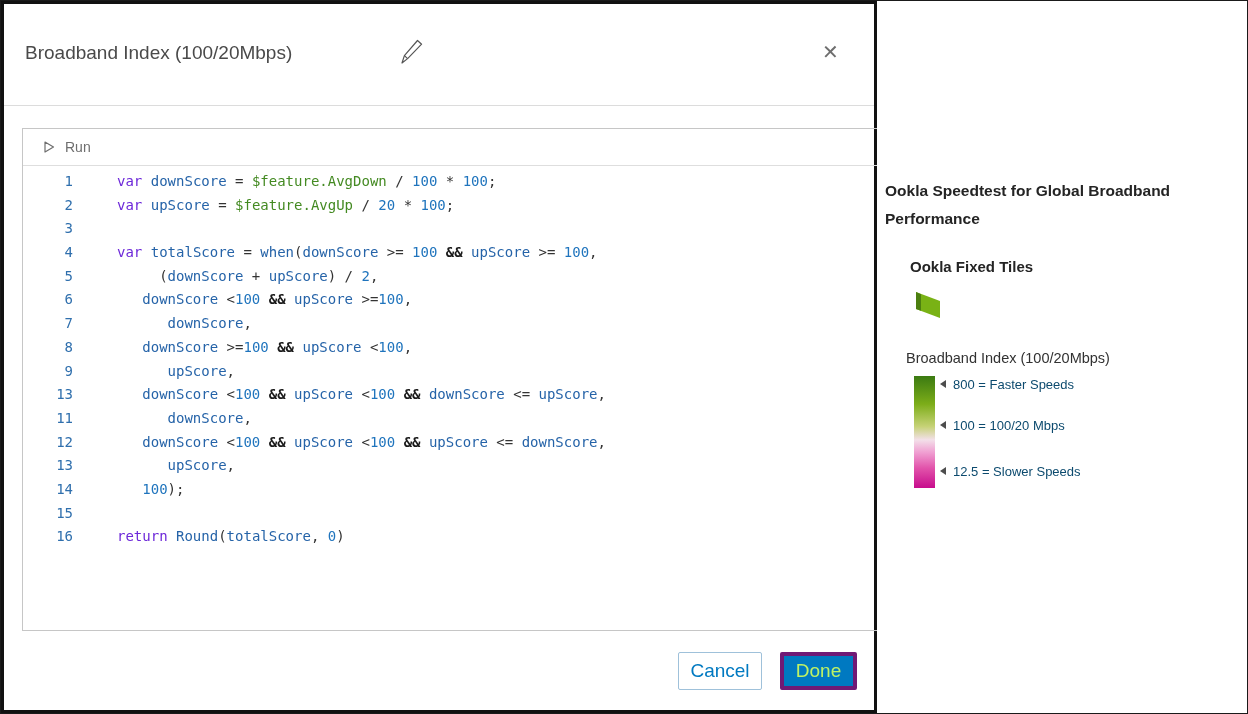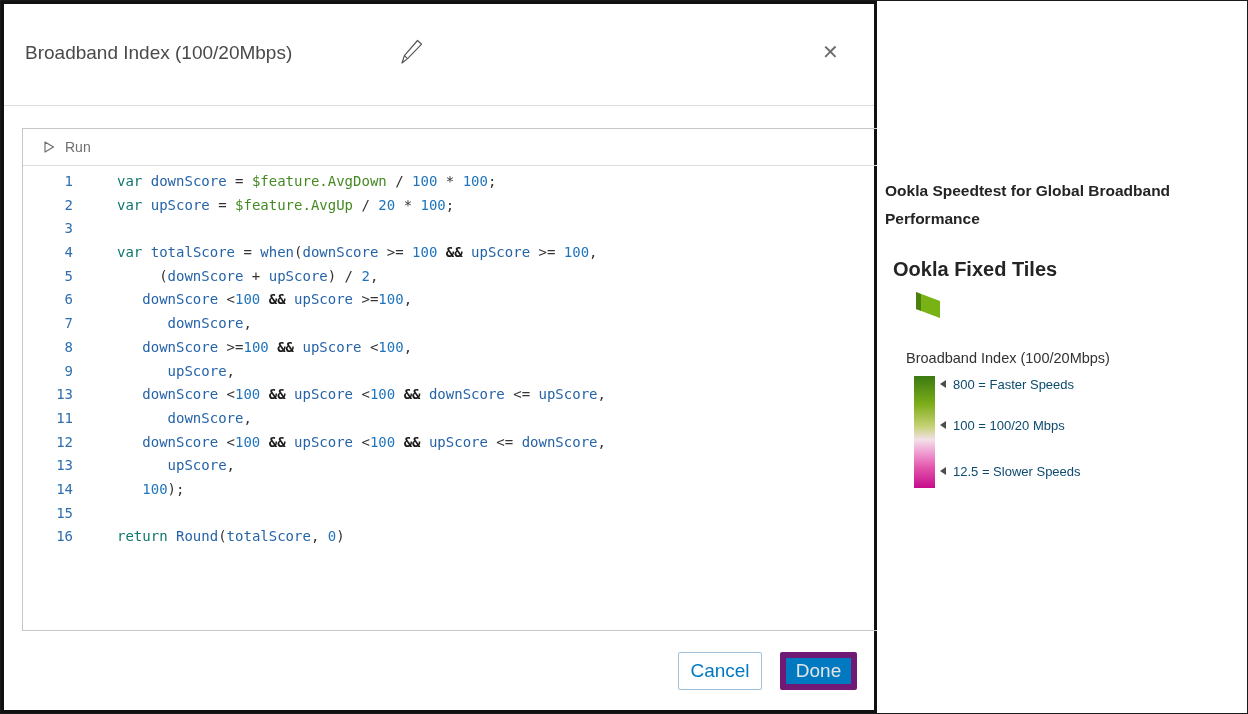--- a/index.html
+++ b/index.html
@@ -22,7 +22,7 @@
   .code-line{display:flex;height:23.7px;line-height:23.7px;font-family:"DejaVu Sans Mono",monospace;font-size:14px;}
   .ln{width:50px;padding-right:15px;text-align:right;color:#2f6fad;flex:none;}
   .code-text{white-space:pre;padding-left:29px;}
-  .tok-k{color:#0f766e;}
+  .tok-k{color:#6d28d9;}
   .tok-i{color:#2563a8;}
   .tok-n{color:#1f74bd;}
   .tok-g{color:#448a22;}

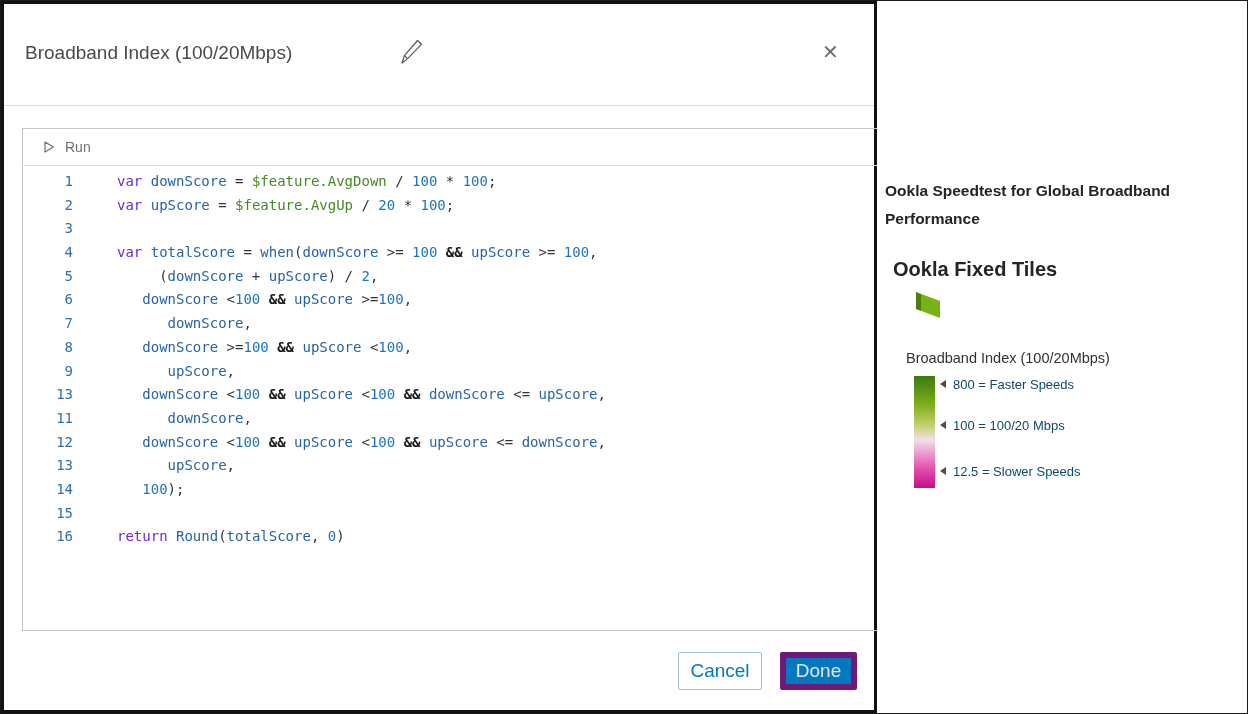--- a/index.html
+++ b/index.html
@@ -46,7 +46,7 @@
   .legend{position:absolute;left:876px;top:0;right:0;bottom:0;background:#fff;}
   .lg-heading{position:absolute;left:8px;top:176px;width:330px;font-weight:bold;font-size:15.5px;
               color:#242424;line-height:28px;}
-  .lg-layer{position:absolute;left:16px;top:257px;font-weight:bold;font-size:20px;color:#242424;}
+  .lg-layer{position:absolute;left:33px;top:257px;font-weight:bold;font-size:15px;color:#242424;}
   .lg-symbol{position:absolute;left:37px;top:288px;}
   .lg-renderer{position:absolute;left:29px;top:349px;font-size:14.5px;color:#323232;}
   .ramp-wrap{position:absolute;left:37px;top:375px;display:flex;}

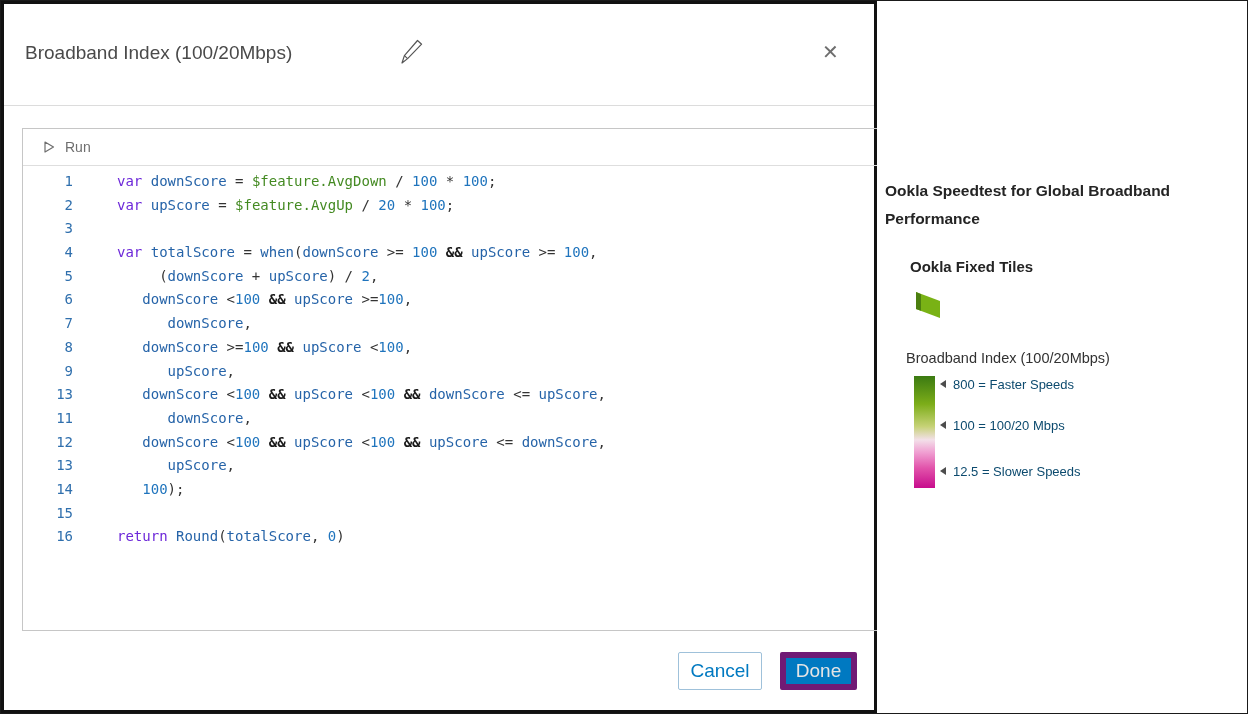--- a/index.html
+++ b/index.html
@@ -41,7 +41,7 @@
   .btn{position:absolute;top:648px;height:38px;font-size:19px;border-radius:2px;display:flex;
        align-items:center;justify-content:center;cursor:pointer;box-sizing:border-box;}
   .btn-cancel{left:674px;width:84px;background:#fff;border:1px solid #9fc1da;color:#0079c1;}
-  .btn-done{left:776px;width:77px;background:#0079c1;border:6px solid #701a75;color:#e5e5e5;}
+  .btn-done{left:776px;width:77px;background:#0079c1;border:4px solid #701a75;color:#bef264;}
   
   .legend{position:absolute;left:876px;top:0;right:0;bottom:0;background:#fff;}
   .lg-heading{position:absolute;left:8px;top:176px;width:330px;font-weight:bold;font-size:15.5px;

